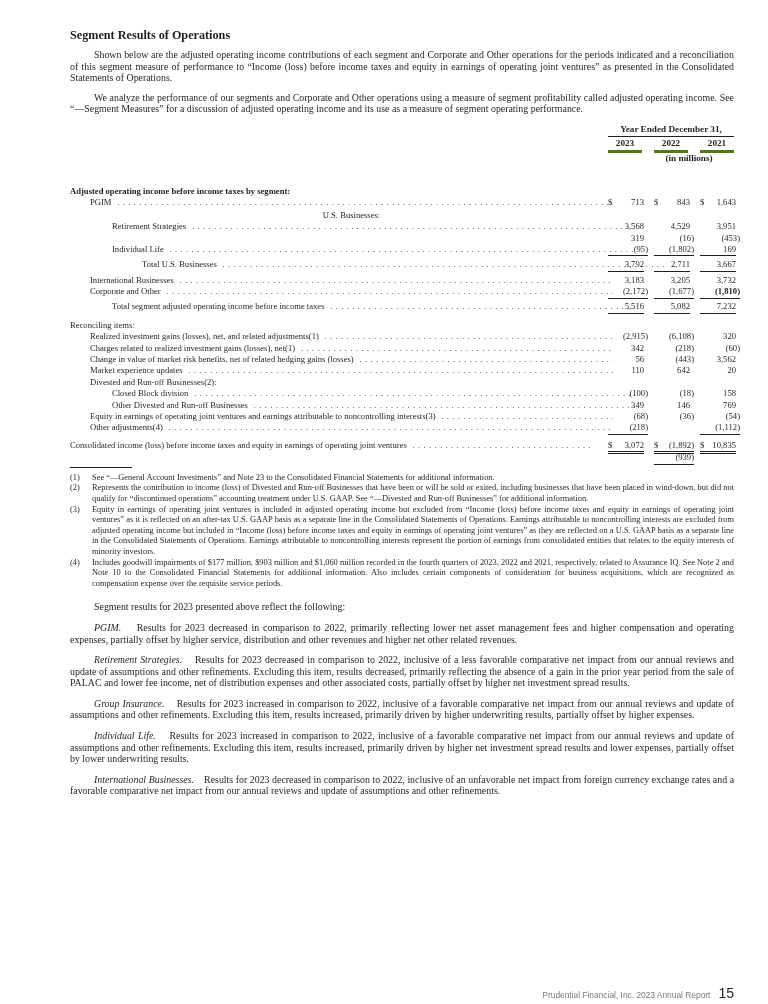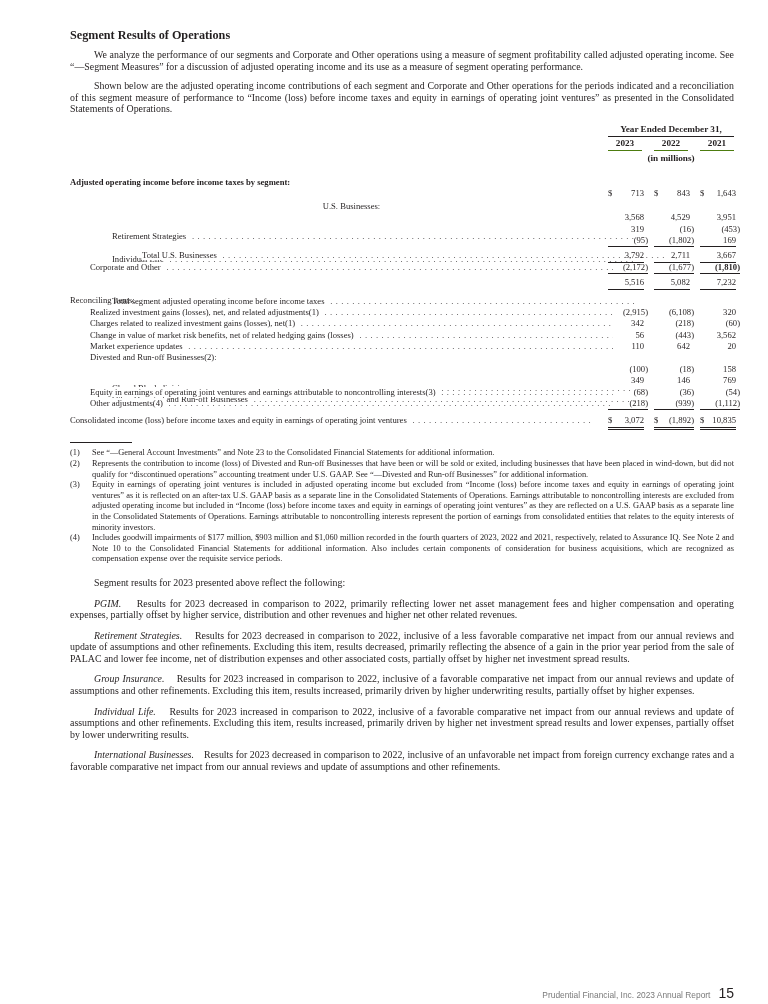--- a/index.html
+++ b/index.html
@@ -72,8 +72,8 @@
 
 <div class="page">
   <h2 class="section-title">Segment Results of Operations</h2>
+  <p class="body">Shown below are the adjusted operating income contributions of each segment and Corporate and Other operations for the periods indicated and a reconciliation of this segment measure of performance to “Income (loss) before income taxes and equity in earnings of operating joint ventures” as presented in the Consolidated Statements of Operations.</p>
   <p class="body">We analyze the performance of our segments and Corporate and Other operations using a measure of segment profitability called adjusted operating income. See “—Segment Measures” for a discussion of adjusted operating income and its use as a measure of segment operating performance.</p>
-  <p class="body">Shown below are the adjusted operating income contributions of each segment and Corporate and Other operations for the periods indicated and a reconciliation of this segment measure of performance to “Income (loss) before income taxes and equity in earnings of operating joint ventures” as presented in the Consolidated Statements of Operations.</p>
 
   <div class="fin-table">
     <div style="position:relative;height:44px;">

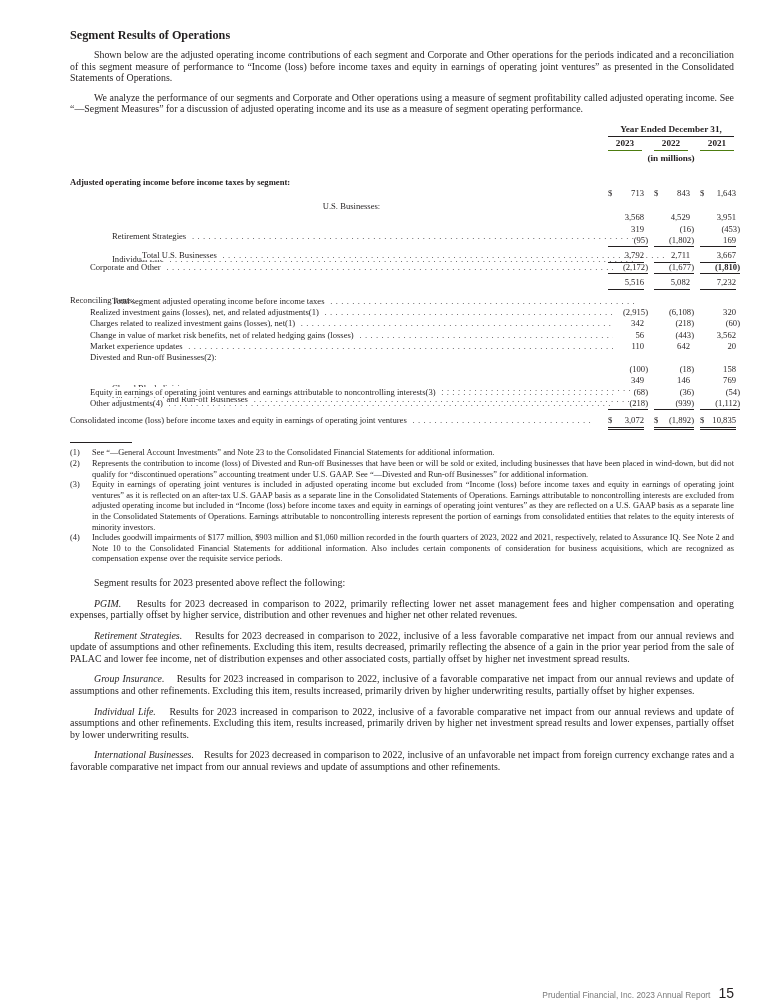--- a/index.html
+++ b/index.html
@@ -25,7 +25,7 @@
   .yr-cols { position: absolute; left: 538px; top: 14px; width: 126px; height: 14px; }
   .yr-col {
     position: absolute; top: 0; width: 34px; text-align: center; font-weight: bold;
-    font-size: 9.2px; border-bottom: 1px solid #4d7c0f; line-height: 13px;
+    font-size: 9.2px; border-bottom: 3px solid #4d7c0f; line-height: 13px;
   }
   .in-millions {
     position: absolute; left: 538px; top: 29px; width: 126px; text-align: center;

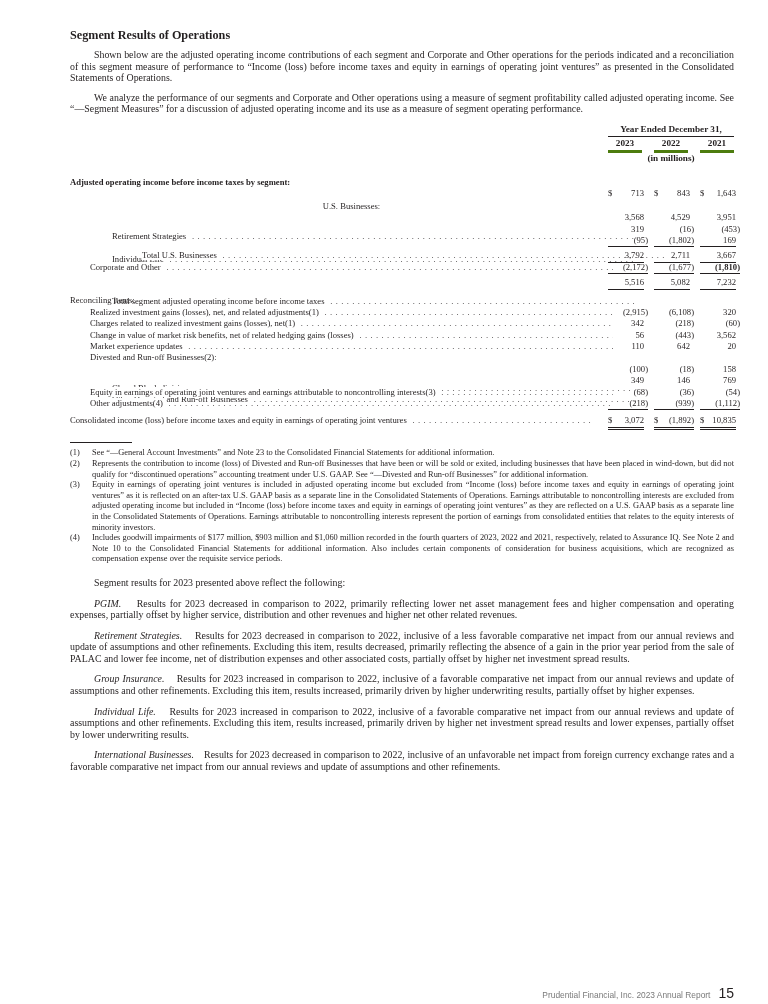--- a/index.html
+++ b/index.html
@@ -28,7 +28,7 @@
     font-size: 9.2px; border-bottom: 3px solid #4d7c0f; line-height: 13px;
   }
   .in-millions {
-    position: absolute; left: 538px; top: 29px; width: 126px; text-align: center;
+    position: absolute; left: 556px; top: 29px; width: 126px; text-align: center;
     font-weight: bold; font-size: 9.2px; line-height: 13px;
   }
   .t-row { position: relative; height: 11.4px; white-space: nowrap; }

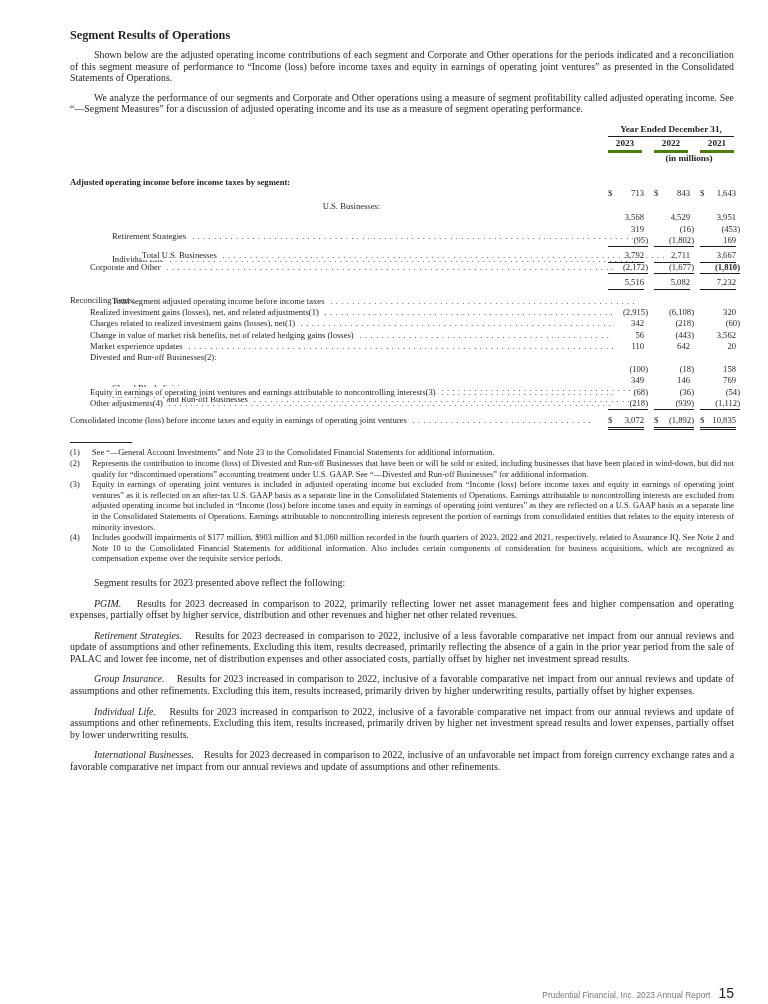--- a/index.html
+++ b/index.html
@@ -86,7 +86,7 @@
       <div class="in-millions">(in millions)</div>
     </div>
 
-    <div class="t-row" style="margin-top:10px;">
+    <div class="t-row" style="margin-top:19px;">
       <div class="label bold">Adjusted operating income before income taxes by segment:</div>
     </div>
 

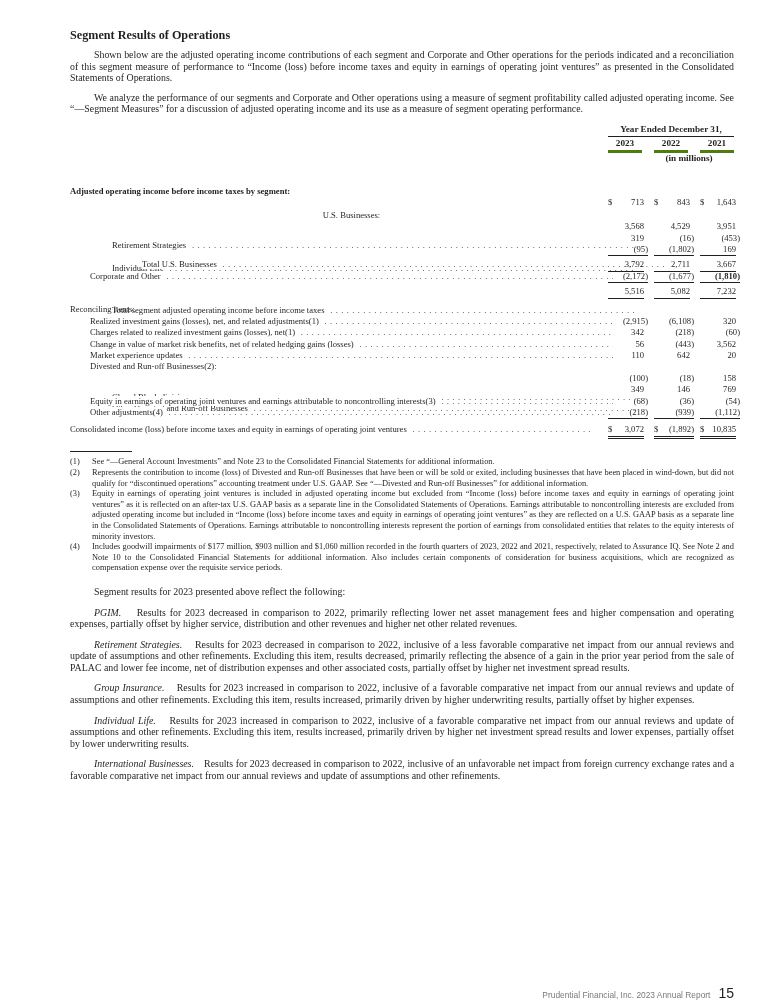--- a/index.html
+++ b/index.html
@@ -91,6 +91,7 @@
     </div>
 
     <div class="t-row">
+      <div class="label dotted ind1"><span class="lbl-txt">PGIM</span></div>
       <div class="num c0"><span class="dollar">$</span><span>713</span></div>
       <div class="num c1"><span class="dollar">$</span><span>843</span></div>
       <div class="num c2"><span class="dollar">$</span><span>1,643</span></div>

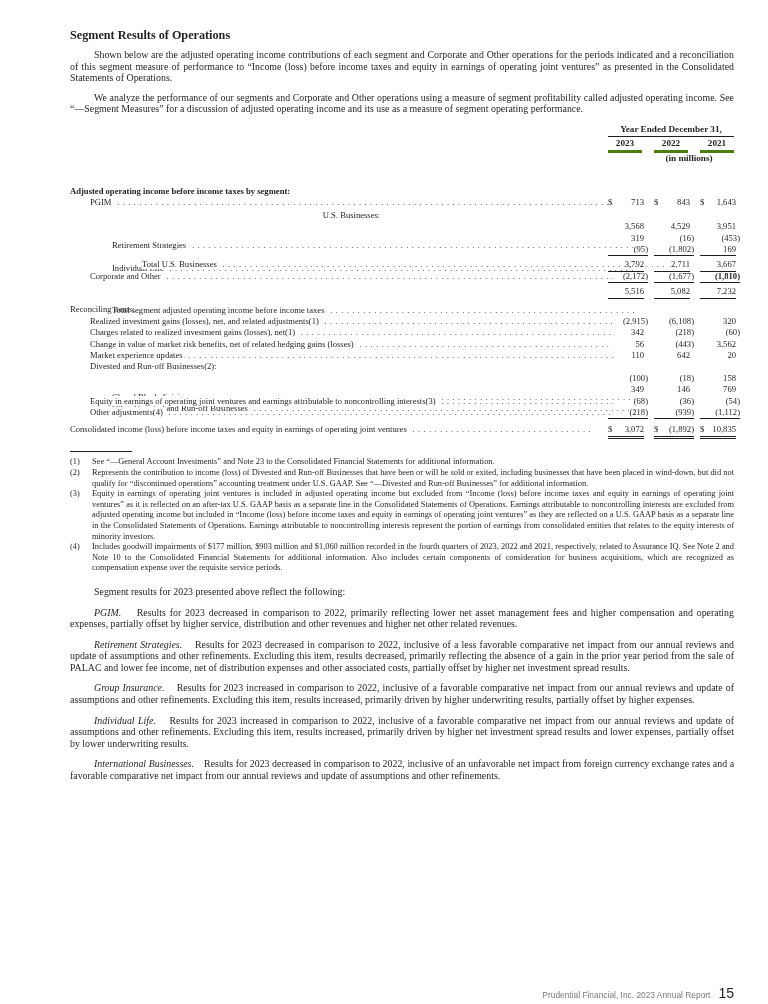--- a/index.html
+++ b/index.html
@@ -43,7 +43,7 @@
   }
   .t-row .bold { font-weight: bold; }
   .ind1 { padding-left: 20px; }
-  .ind2 { padding-left: 42px; margin-top: 19px; }
+  .ind2 { padding-left: 42px; }
   .ind3 { padding-left: 72px; text-align: right; }
   .num {
     position: absolute; top: 0; width: 36px; text-align: right;

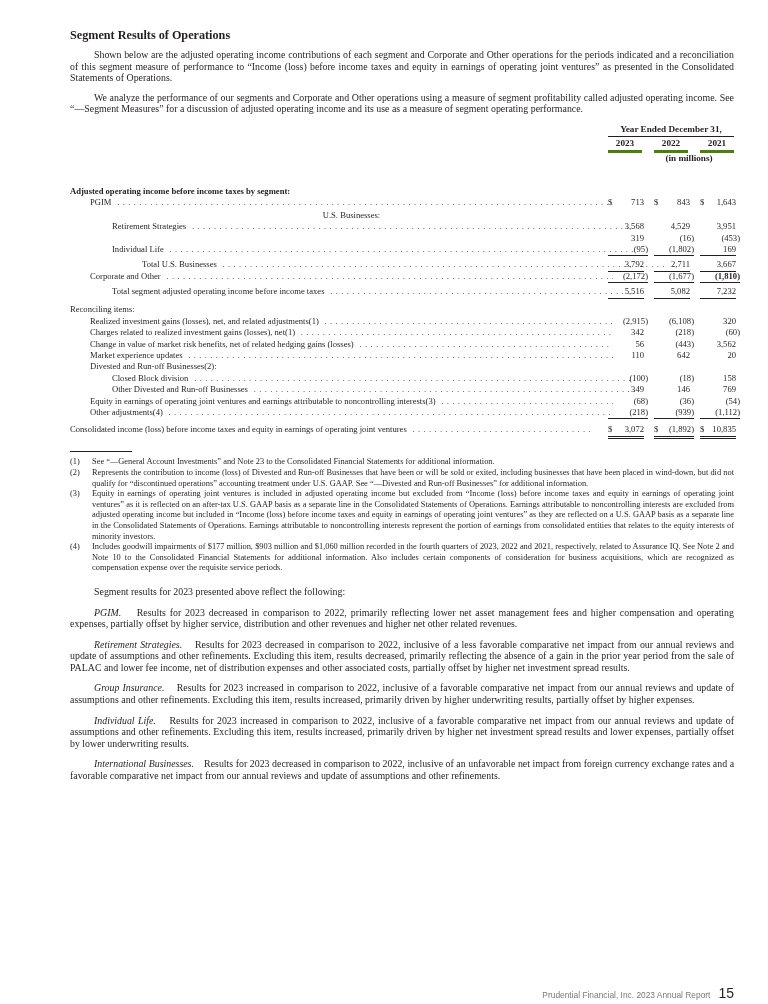--- a/index.html
+++ b/index.html
@@ -126,6 +126,12 @@
       <div class="num c2 ul-single">3,667</div>
     </div>
 
+    <div class="t-row gap-before">
+      <div class="label dotted ind1"><span class="lbl-txt">International Businesses</span></div>
+      <div class="num c0">3,183</div>
+      <div class="num c1">3,205</div>
+      <div class="num c2">3,732</div>
+    </div>
     <div class="t-row">
       <div class="label dotted ind1"><span class="lbl-txt">Corporate and Other</span></div>
       <div class="num c0 ul-single" style="width:40px;">(2,172)</div>

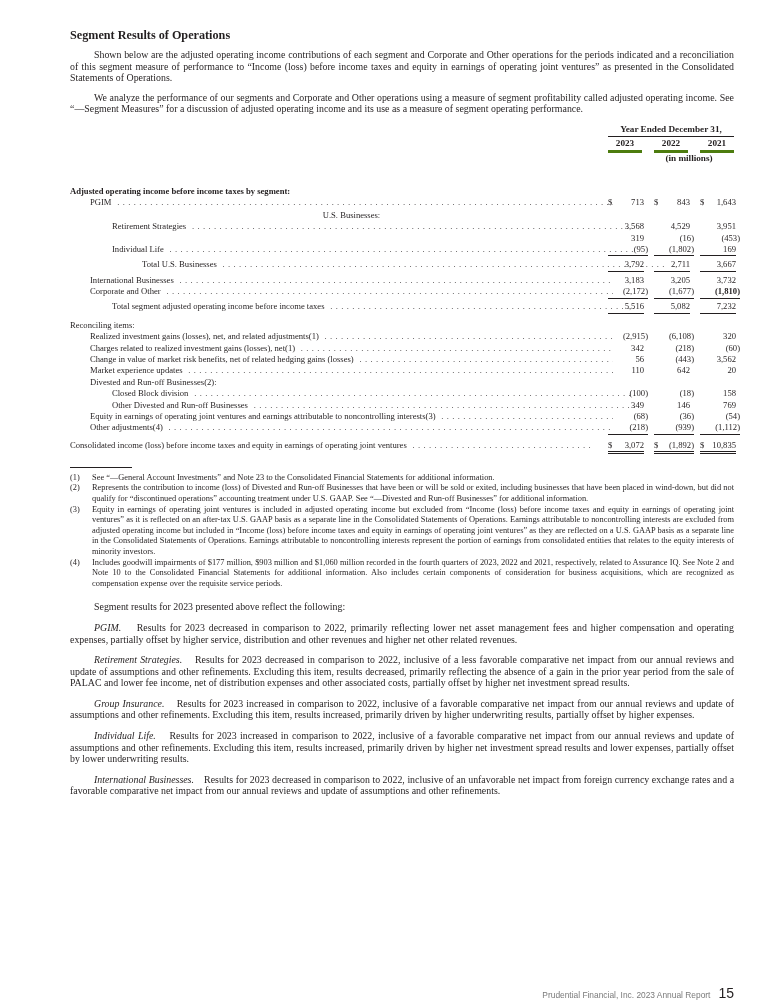--- a/index.html
+++ b/index.html
@@ -197,7 +197,7 @@
     <div class="t-row">
       <div class="label dotted ind1"><span class="lbl-txt">Other adjustments(4)</span></div>
       <div class="num c0 ul-single" style="width:40px;">(218)</div>
-      <div class="num c1 ul-single" style="width:40px;">(939)</div>
+      <div class="num c1 ul-single" style="width:40px;margin-top:30px;">(939)</div>
       <div class="num c2 ul-single" style="width:40px;">(1,112)</div>
     </div>
 

